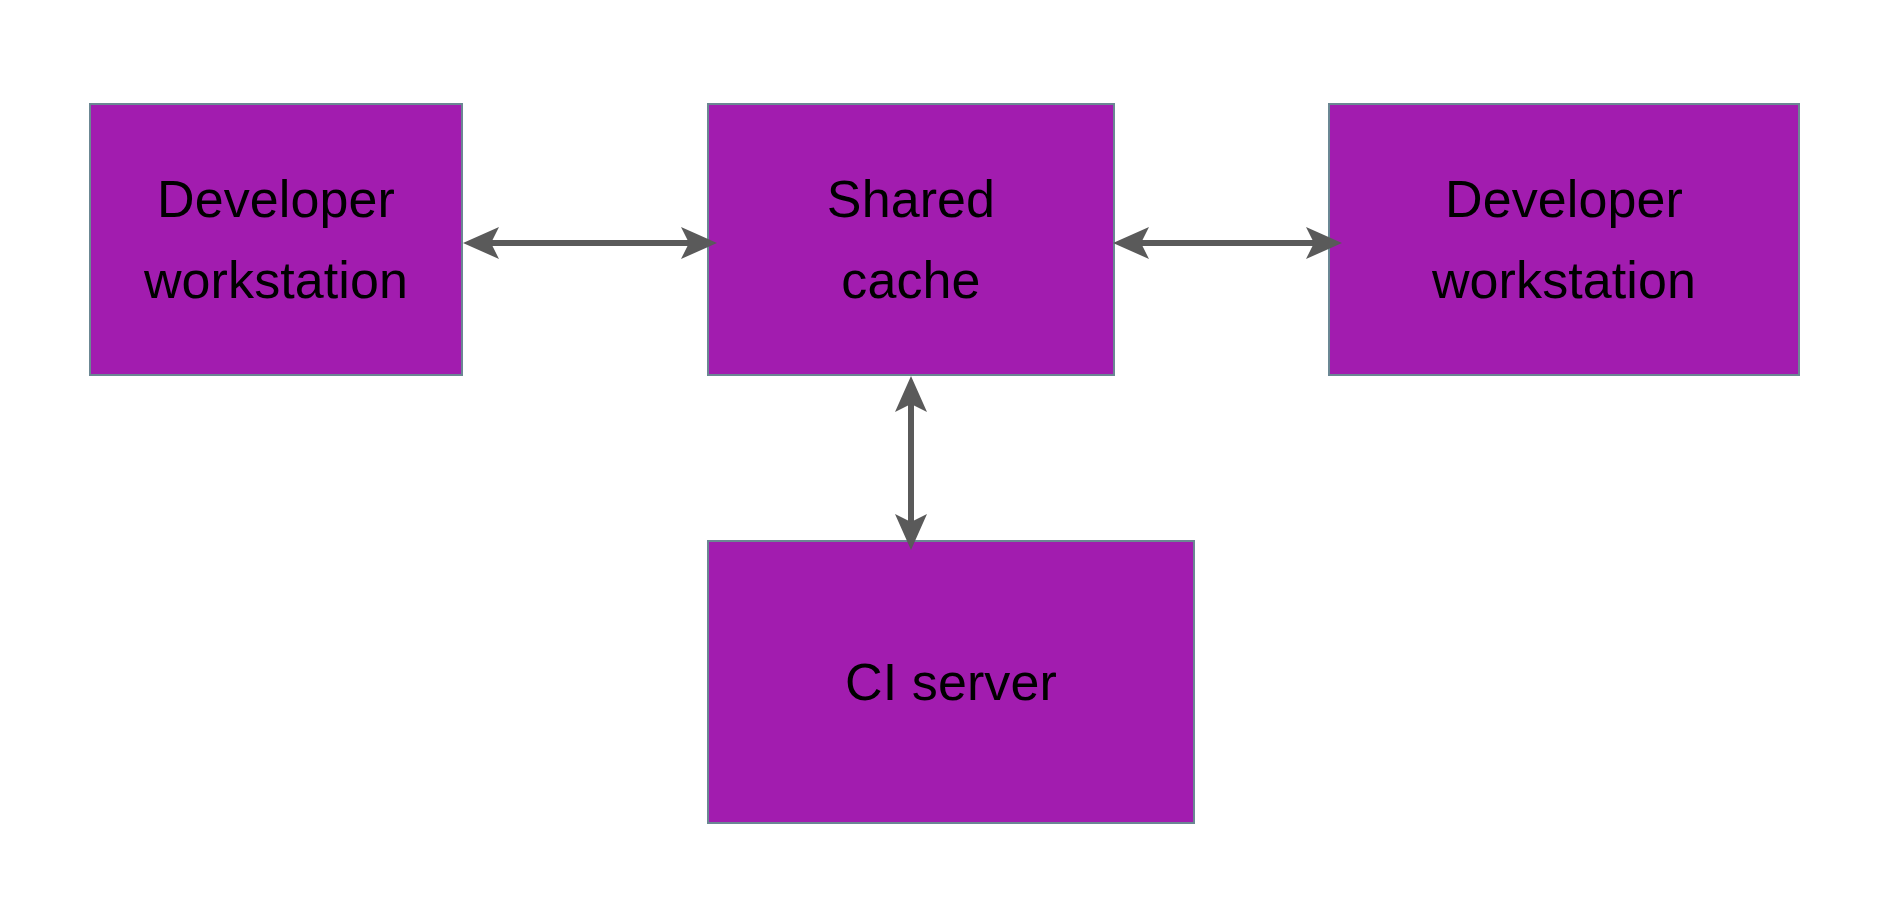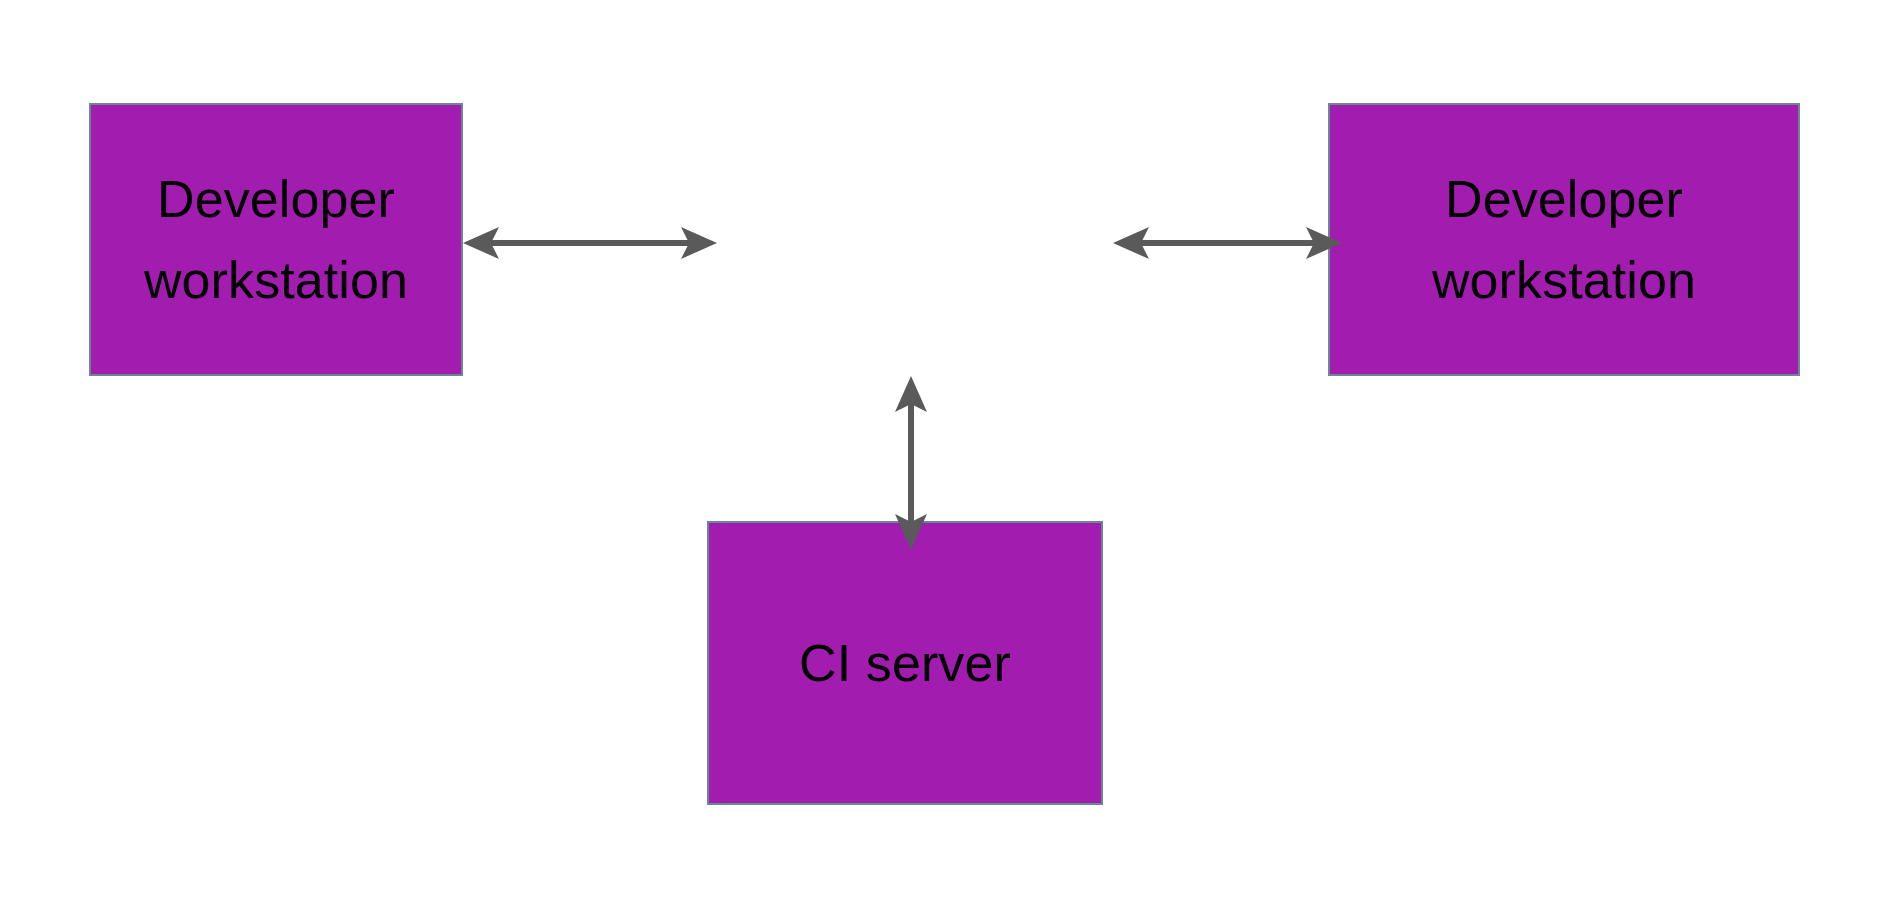--- a/index.html
+++ b/index.html
@@ -64,6 +64,10 @@
 workstation</span>
   </div>
 
+  <div class="node" id="node-cache">
+    <span class="node-label">Shared
+cache</span>
+  </div>
 
   <div class="node" id="node-dev-right">
     <span class="node-label">Developer

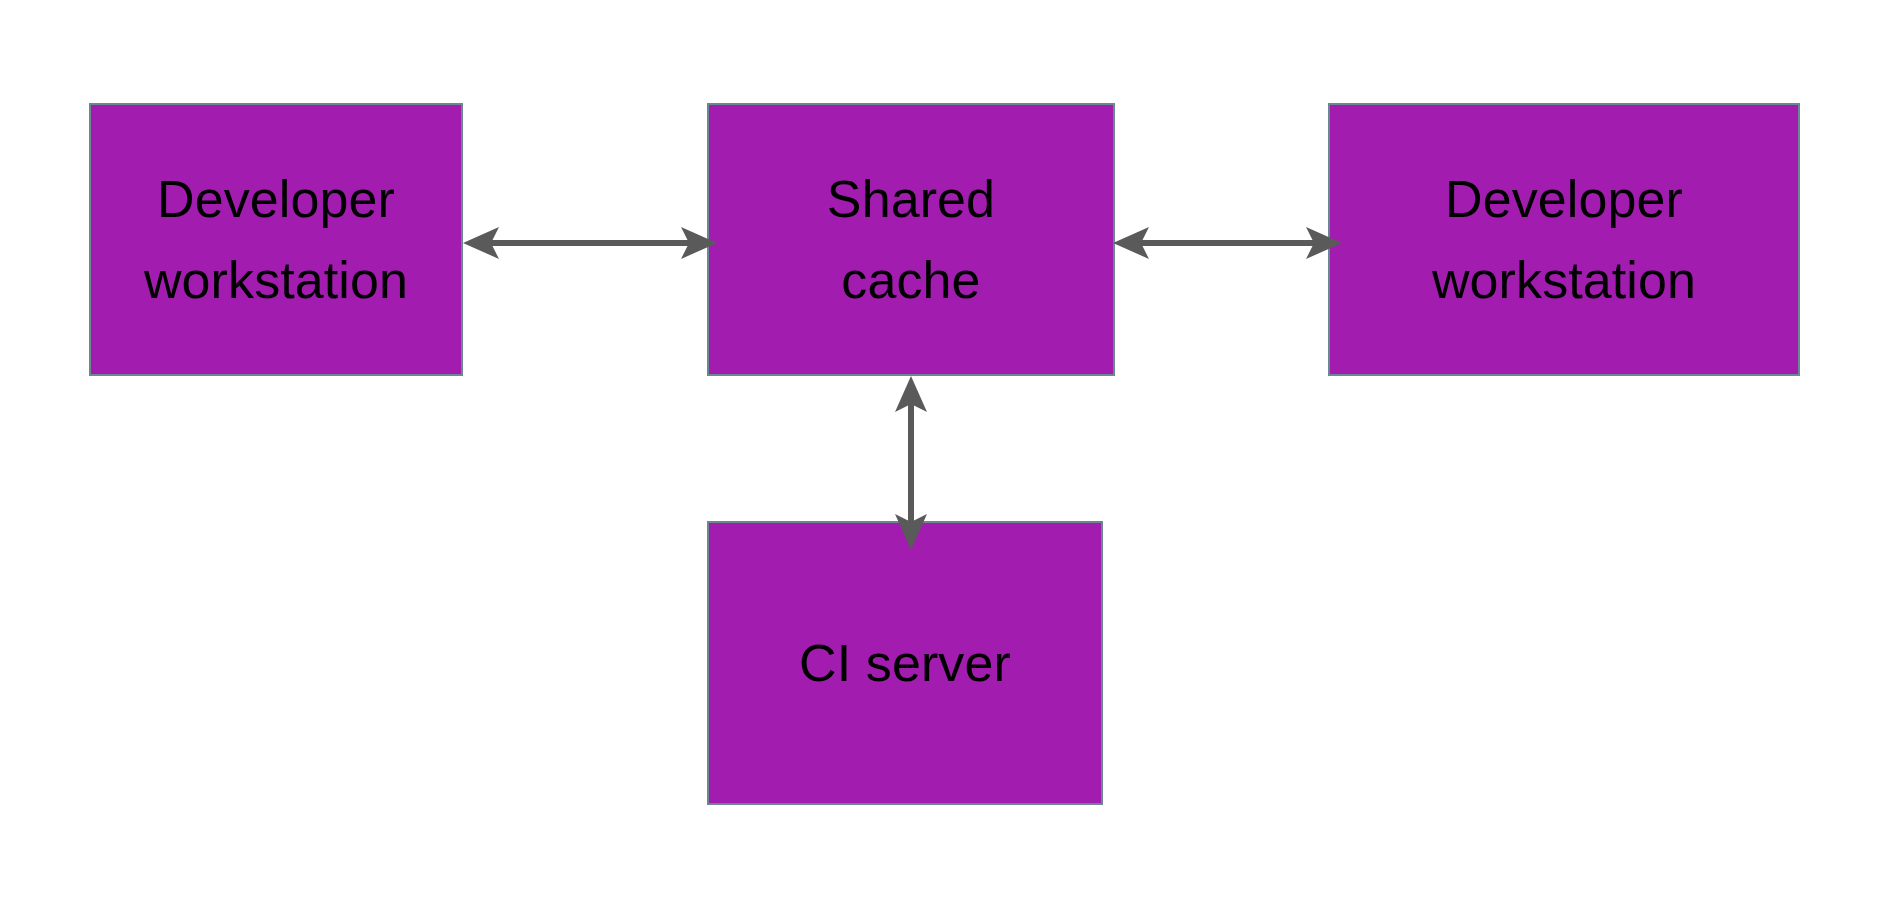--- a/index.html
+++ b/index.html
@@ -42,7 +42,7 @@
   #node-dev-left   { left: 89px;   top: 103px; width: 374px; height: 273px; }
   #node-cache      { left: 707px;  top: 103px; width: 408px; height: 273px; }
   #node-dev-right  { left: 1328px; top: 103px; width: 472px; height: 273px; }
-  #node-ci         { left: 707px;  top: 521px; width: 396px; height: 284px; }
+  #node-ci         { left: 707px;  top: 540px; width: 488px; height: 284px; }
 
   .edge {
     position: absolute;

